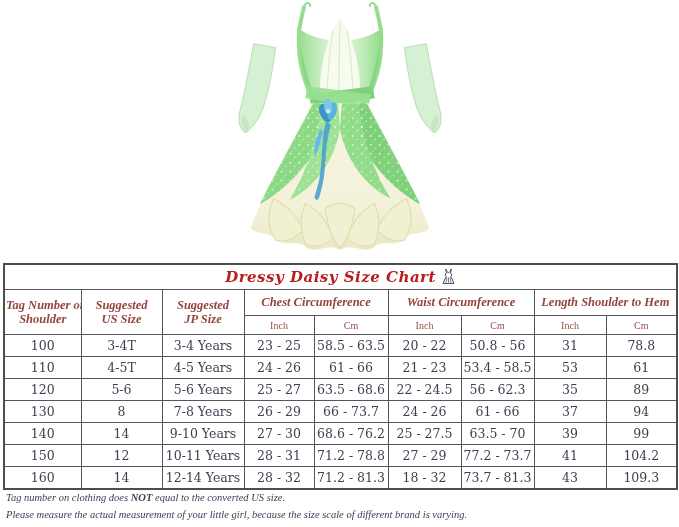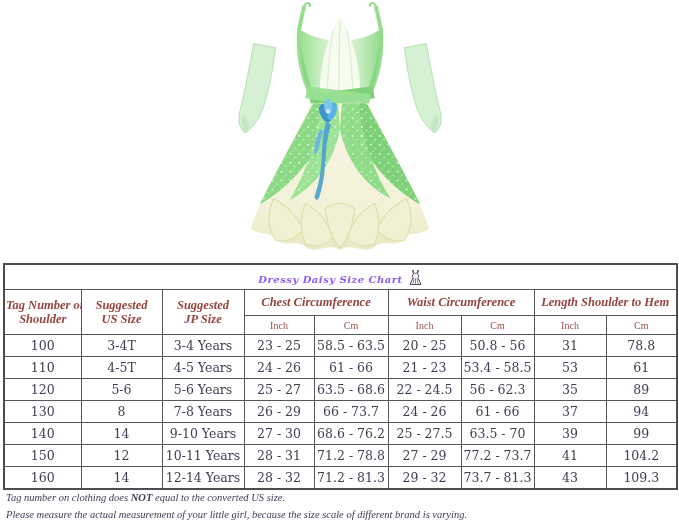--- a/index.html
+++ b/index.html
@@ -21,8 +21,8 @@
     padding:0 1px;overflow:hidden;white-space:nowrap;
   }
   .title-cell{
-    height:24px;font-size:10px;font-style:italic;font-weight:bold;
-    color:#8b5cf6;letter-spacing:0.5px;
+    height:24px;font-size:15px;font-style:italic;font-weight:bold;
+    color:#b91c1c;letter-spacing:0.5px;
   }
   .title-cell .dress-glyph{vertical-align:-3px;margin-left:5px;}
   .group-head{

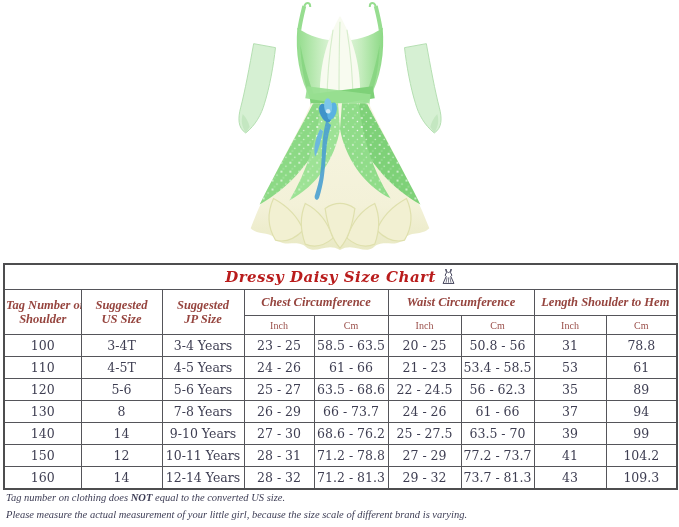--- a/index.html
+++ b/index.html
@@ -199,7 +199,7 @@
           <td>3-4 Years</td>
           <td>23 - 25</td>
           <td>58.5 - 63.5</td>
-          <td>20 - 25</td>
+          <td>20 - 22</td>
           <td>50.8 - 56</td>
           <td>31</td>
           <td>78.8</td>

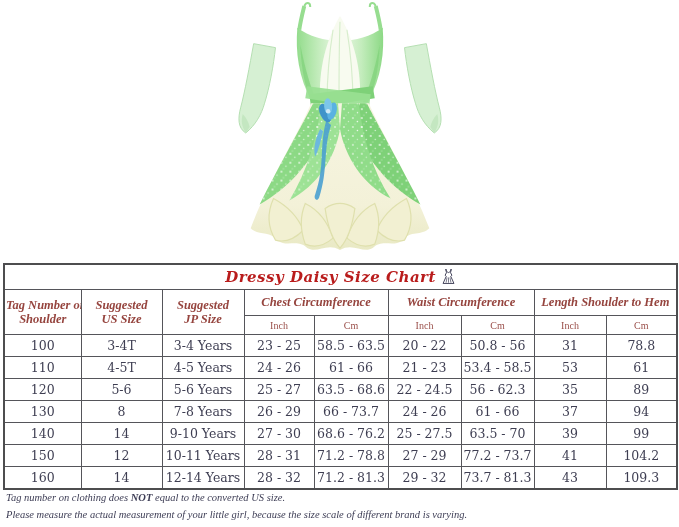--- a/index.html
+++ b/index.html
@@ -265,7 +265,7 @@
           <td>12-14 Years</td>
           <td>28 - 32</td>
           <td>71.2 - 81.3</td>
-          <td>29 - 32</td>
+          <td>18 - 32</td>
           <td>73.7 - 81.3</td>
           <td>43</td>
           <td>109.3</td>

